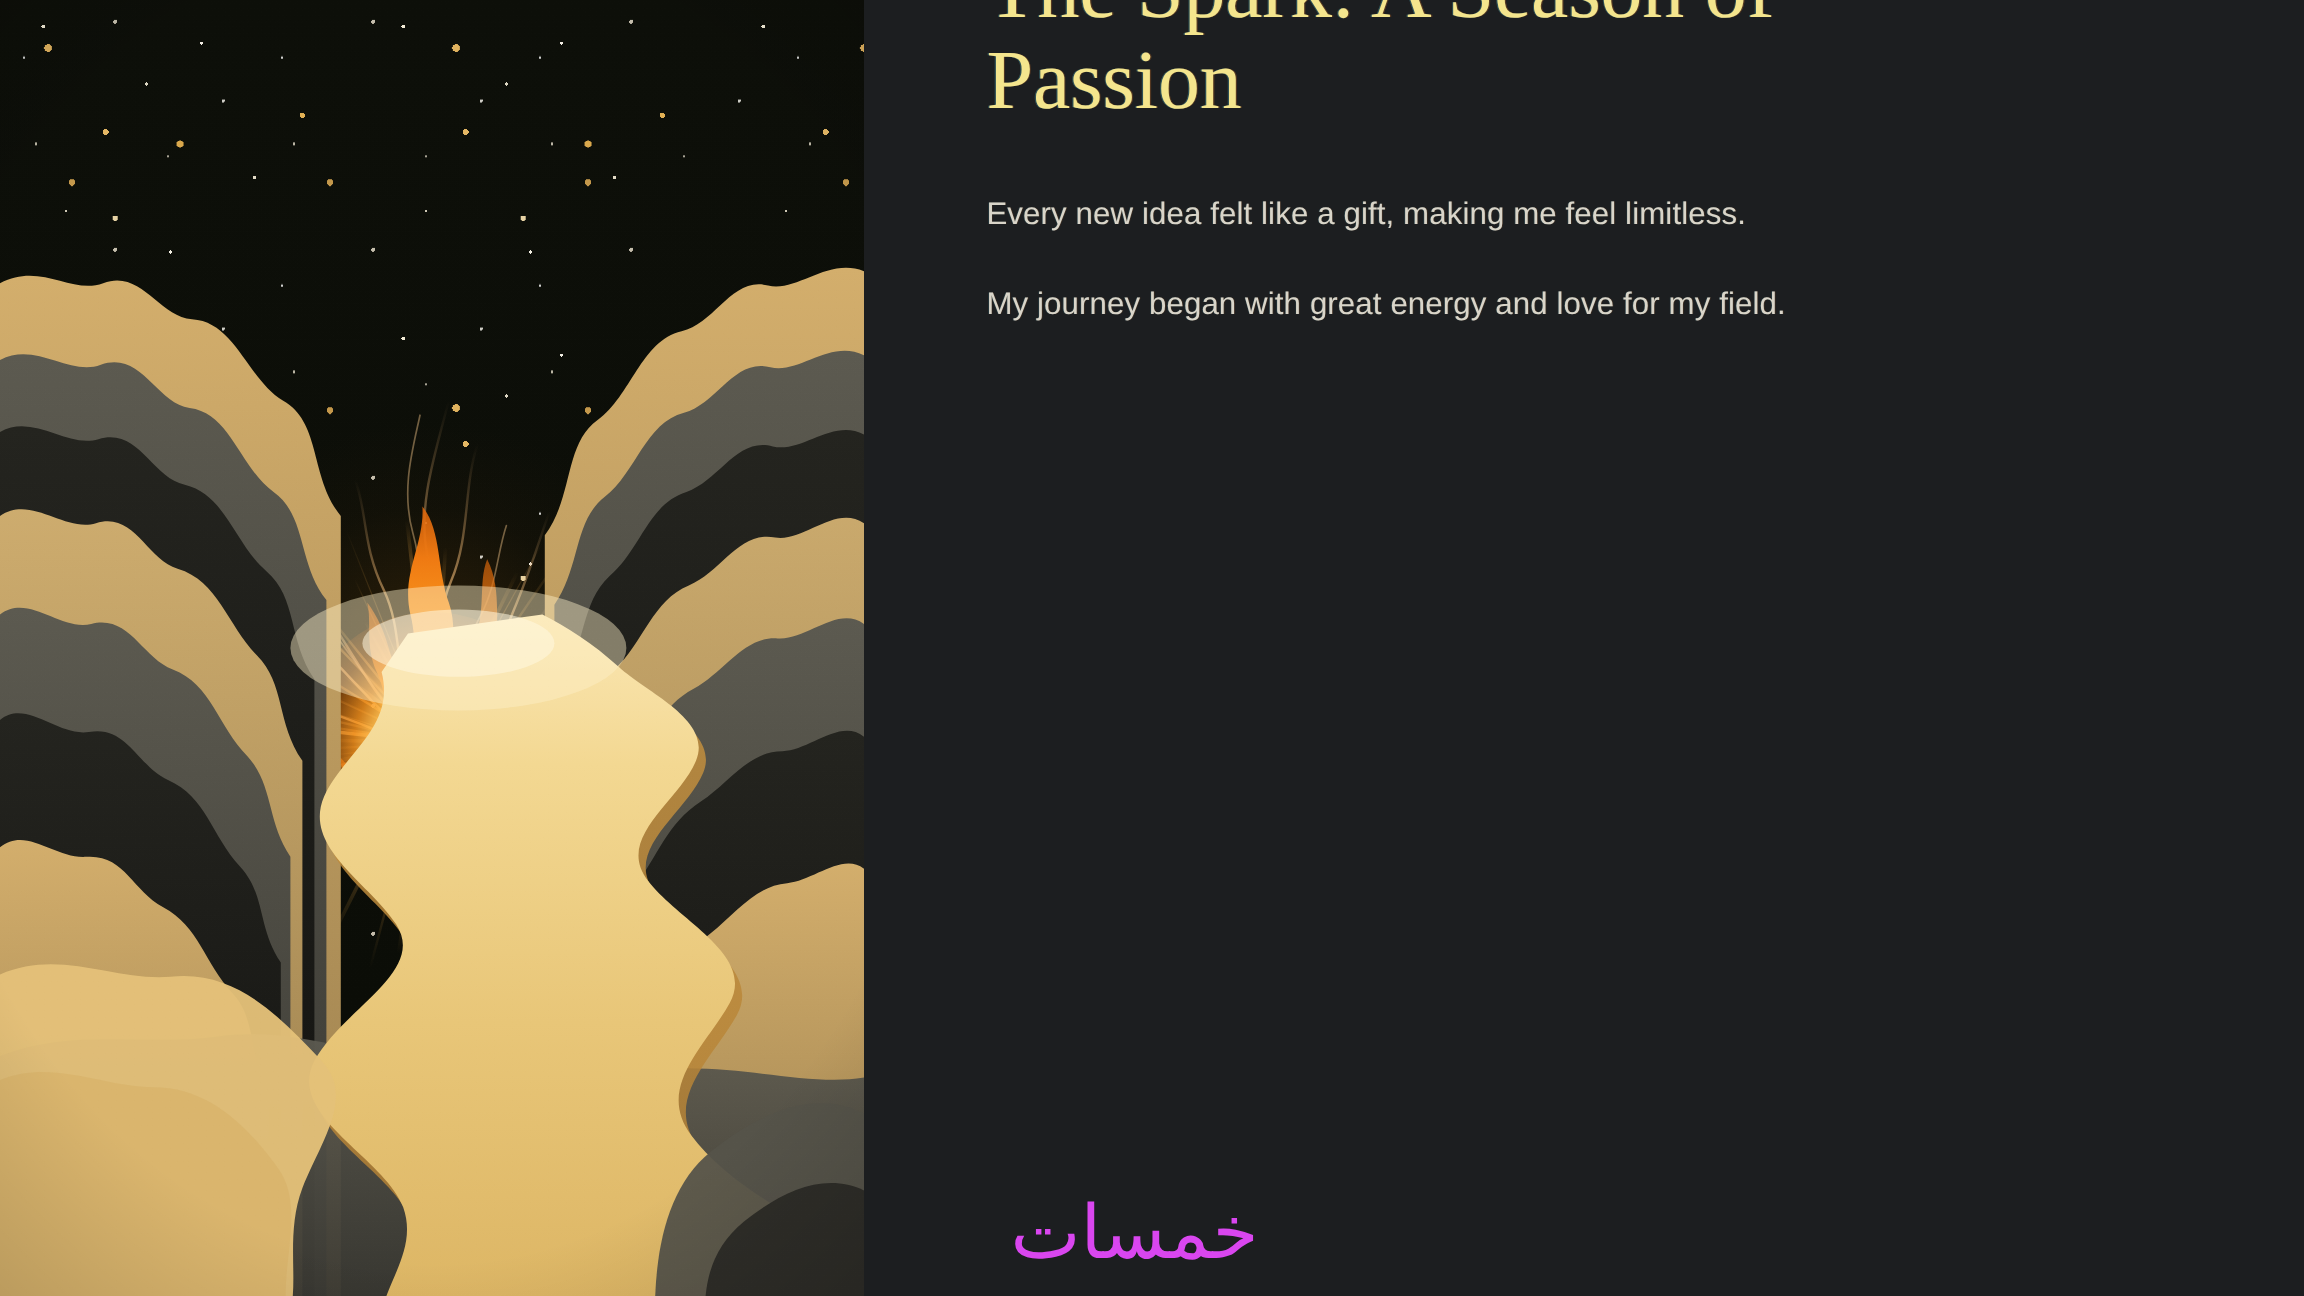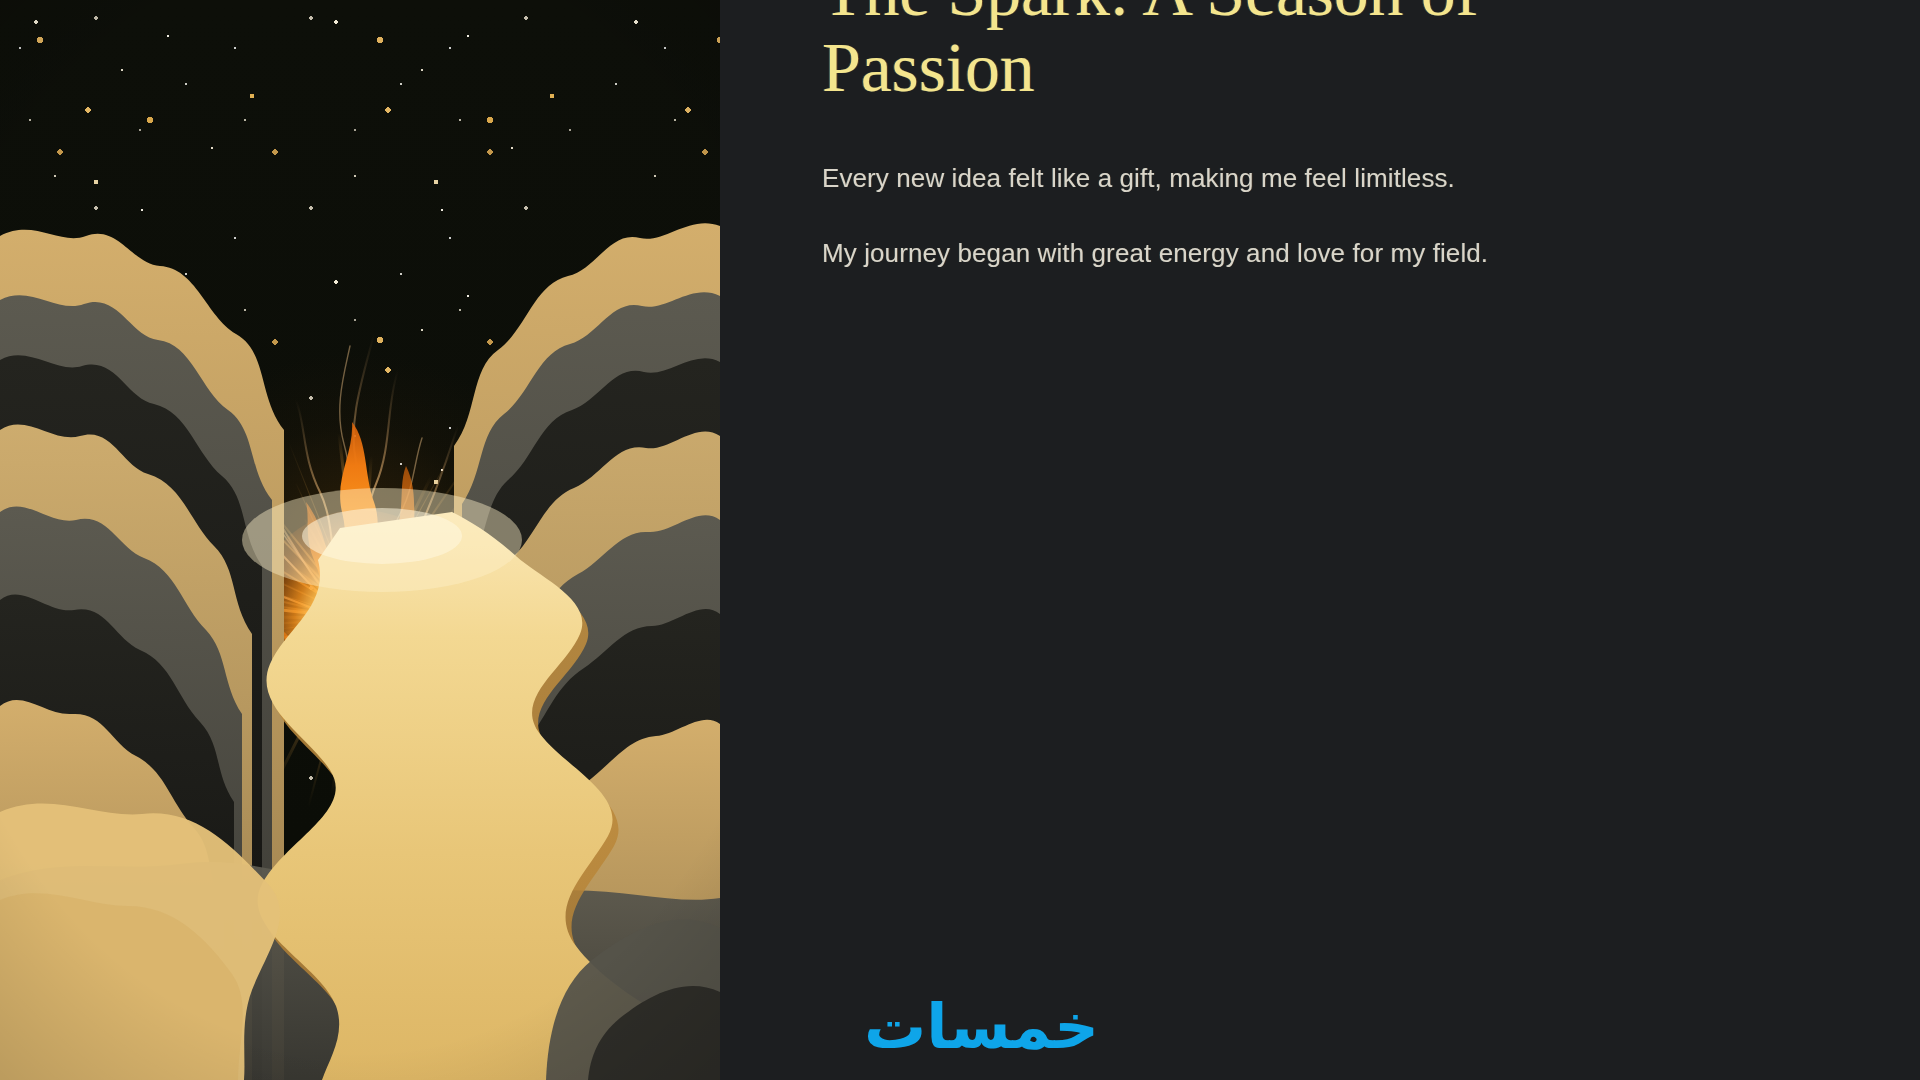--- a/index.html
+++ b/index.html
@@ -208,13 +208,13 @@
   
   .watermark {
     position:absolute;
-    left:144px;
+    left:122px;
     bottom:22px;
     font-family:"DejaVu Sans", "Liberation Sans", sans-serif;
     font-size:62px;
     line-height:1;
-    font-weight:700;
-    color:#0ea5e9;
+    font-weight:400;
+    color:#d946ef;
     direction:rtl;
     unicode-bidi:isolate;
     user-select:none;

